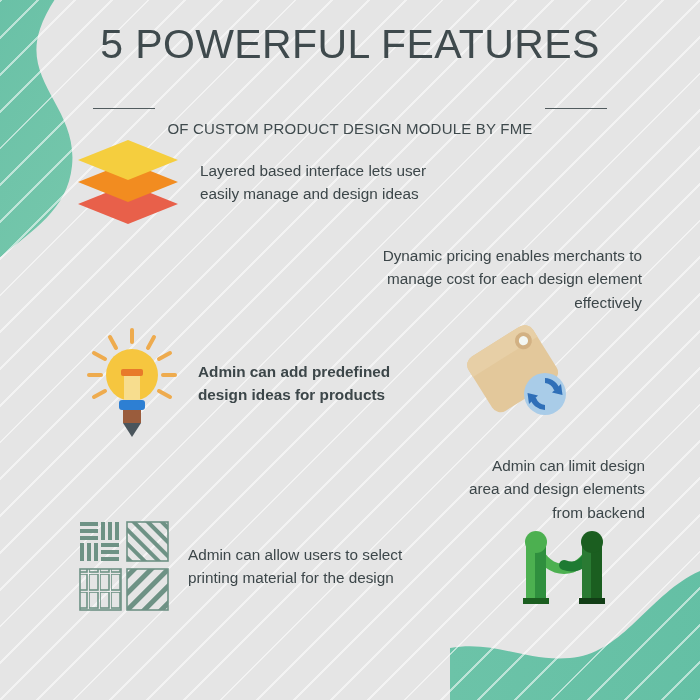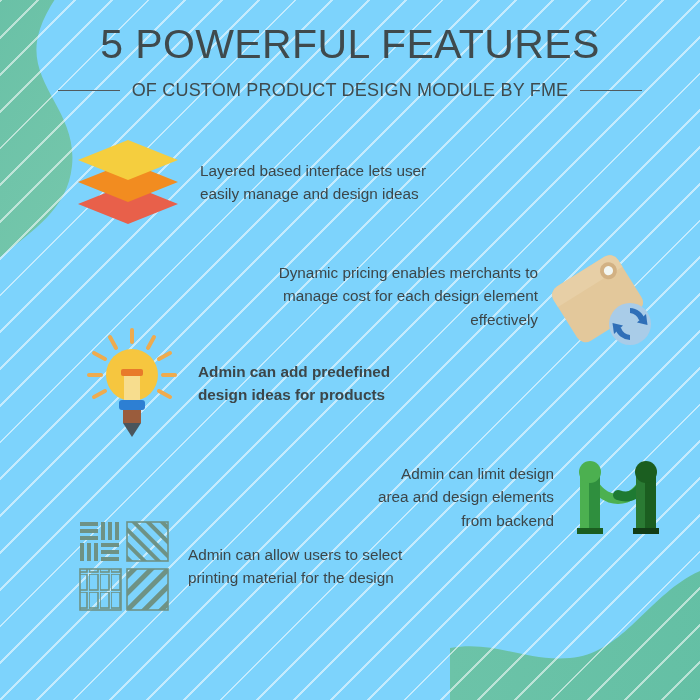--- a/index.html
+++ b/index.html
@@ -17,7 +17,7 @@
     position: relative;
     width: 700px;
     height: 700px;
-    background: #7dd3fc;
+    background: #e5e5e5;
     overflow: hidden;
   }
 

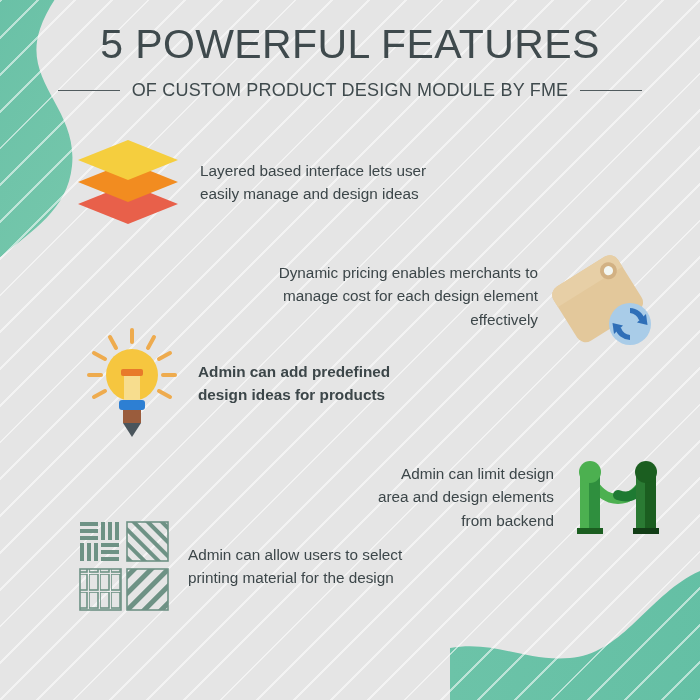--- a/index.html
+++ b/index.html
@@ -74,11 +74,12 @@
     flex: 0 0 62px;
   }
   .subtitle {
-    font-size: 18px;
+    font-size: 15px;
     letter-spacing: 0.2px;
     color: #3f4a4d;
     white-space: nowrap;
     font-weight: 400;
+    margin-top: 40px;
   }
 
   

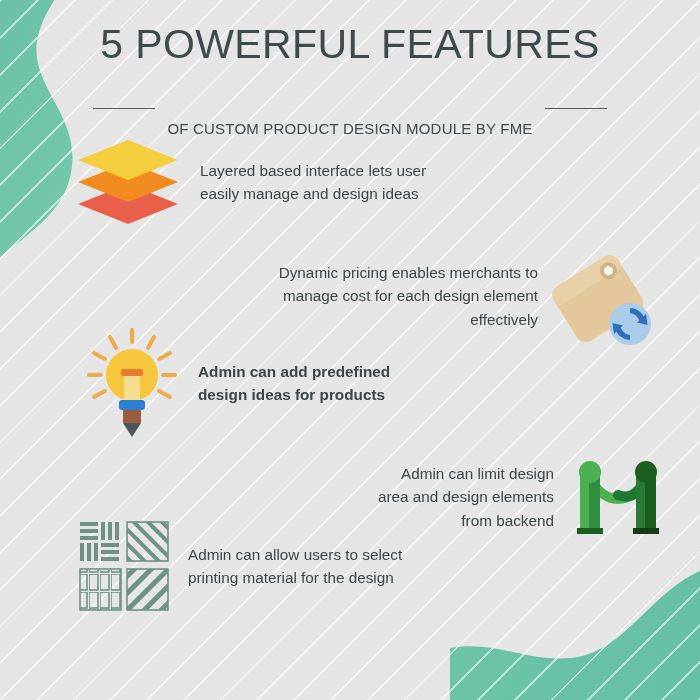--- a/index.html
+++ b/index.html
@@ -96,7 +96,7 @@
     white-space: pre-line;
   }
   .feature.left-icon  { flex-direction: row; }
-  .feature.right-icon { }
+  .feature.right-icon { flex-direction: column; }
   .feature.left-icon .text  { text-align: left;  margin-left: 18px; }
   .feature.right-icon .text { text-align: right; margin-right: 14px; }
 

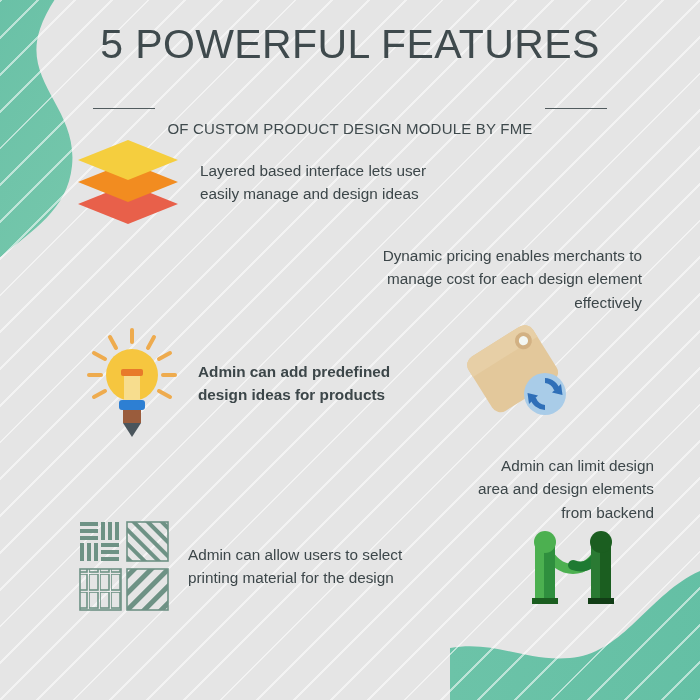--- a/index.html
+++ b/index.html
@@ -111,7 +111,7 @@
   .f1 { left: 74px;  top: 138px; justify-content: center; }
   .f2 { right: 44px; top: 244px; }
   .f3 { left: 84px;  top: 328px; font-weight: bold; }
-  .f4 { right: 32px; top: 454px; }
+  .f4 { right: 41px; top: 454px; }
   .f5 { left: 78px;  top: 520px; }
 </style>
 </head>

